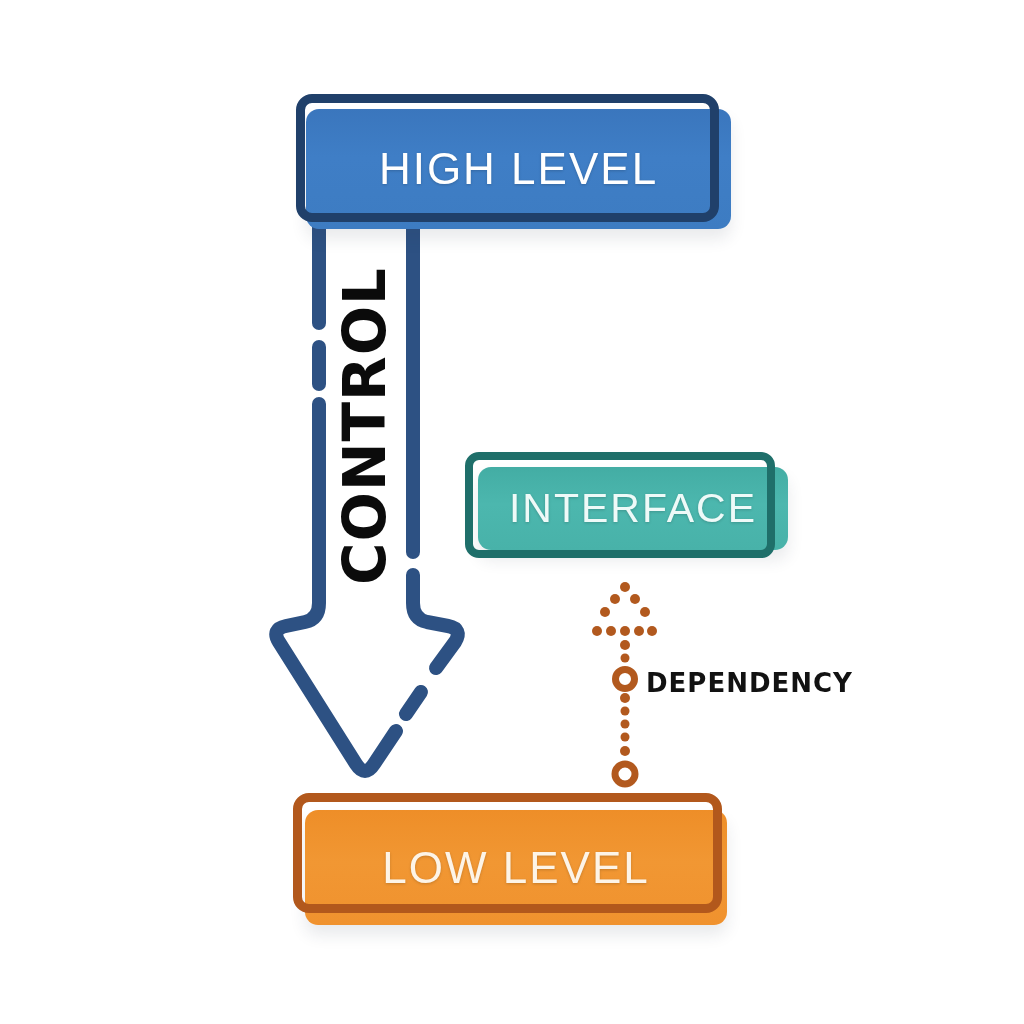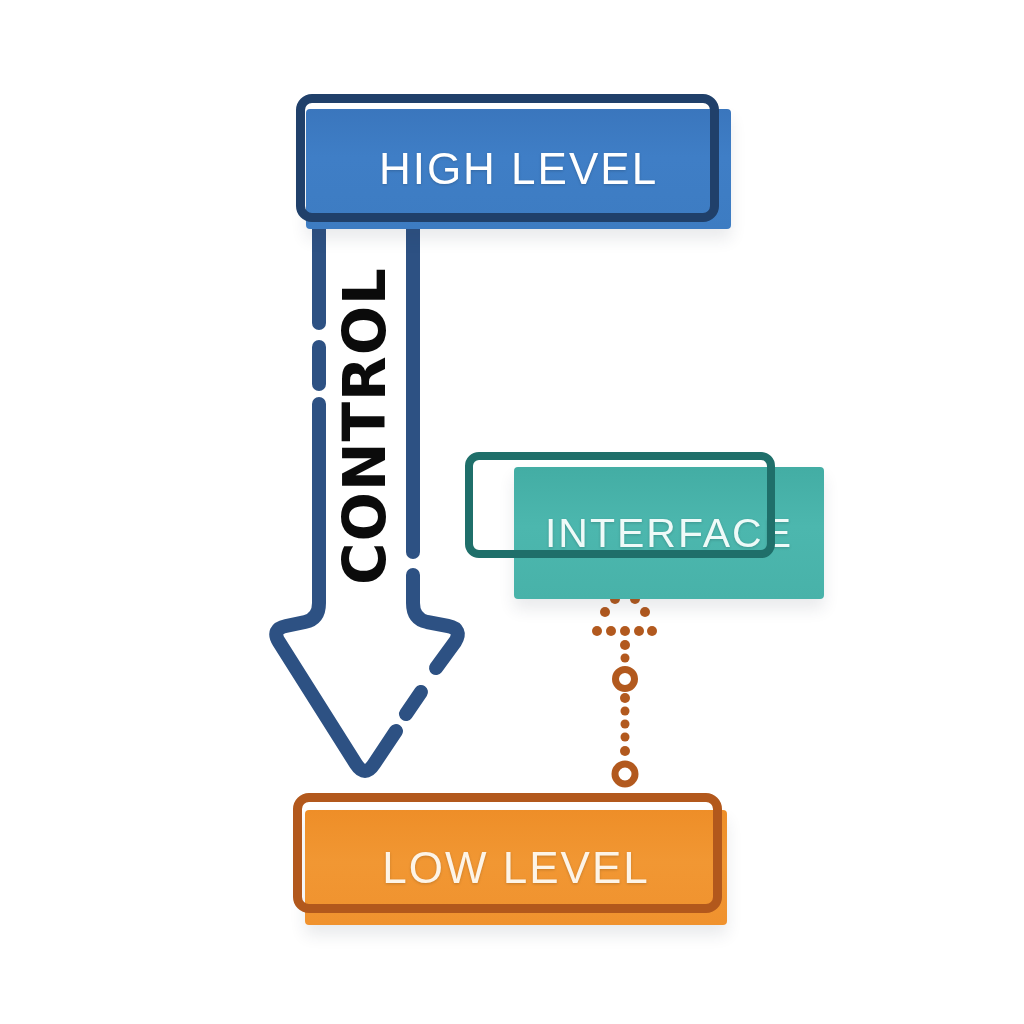--- a/index.html
+++ b/index.html
@@ -26,7 +26,7 @@
   }
   .box-fill {
     position: absolute;
-    border-radius: 4px;
+    border-radius: 13px;
     z-index: 2;
     display: flex;
     align-items: center;

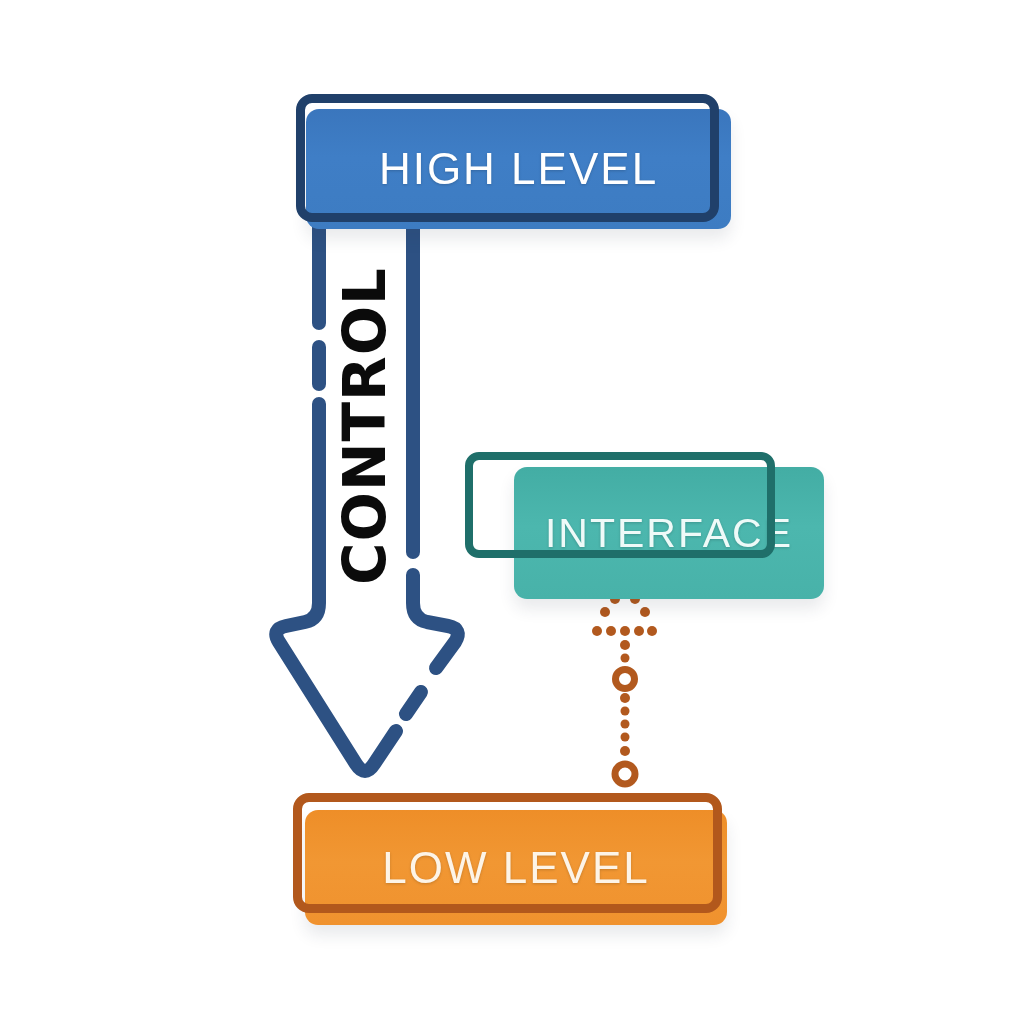--- a/index.html
+++ b/index.html
@@ -48,8 +48,8 @@
 
   
   .if-outline { left: 465px; top: 452px; width: 294px; height: 90px; border: 8px solid #1f6f6a; border-radius: 14px; }
-  .if-fill    { left: 478px; top: 467px; width: 310px; height: 132px;
-                background: linear-gradient(180deg, #43ada4 0%, #4cb7ae 45%, #48b2a9 100%); margin-left: 36px; }
+  .if-fill    { left: 478px; top: 467px; width: 310px; height: 83px;
+                background: linear-gradient(180deg, #43ada4 0%, #4cb7ae 45%, #48b2a9 100%); }
   .if-label   { color: #eefaf8; font-size: 41px; }
 
   

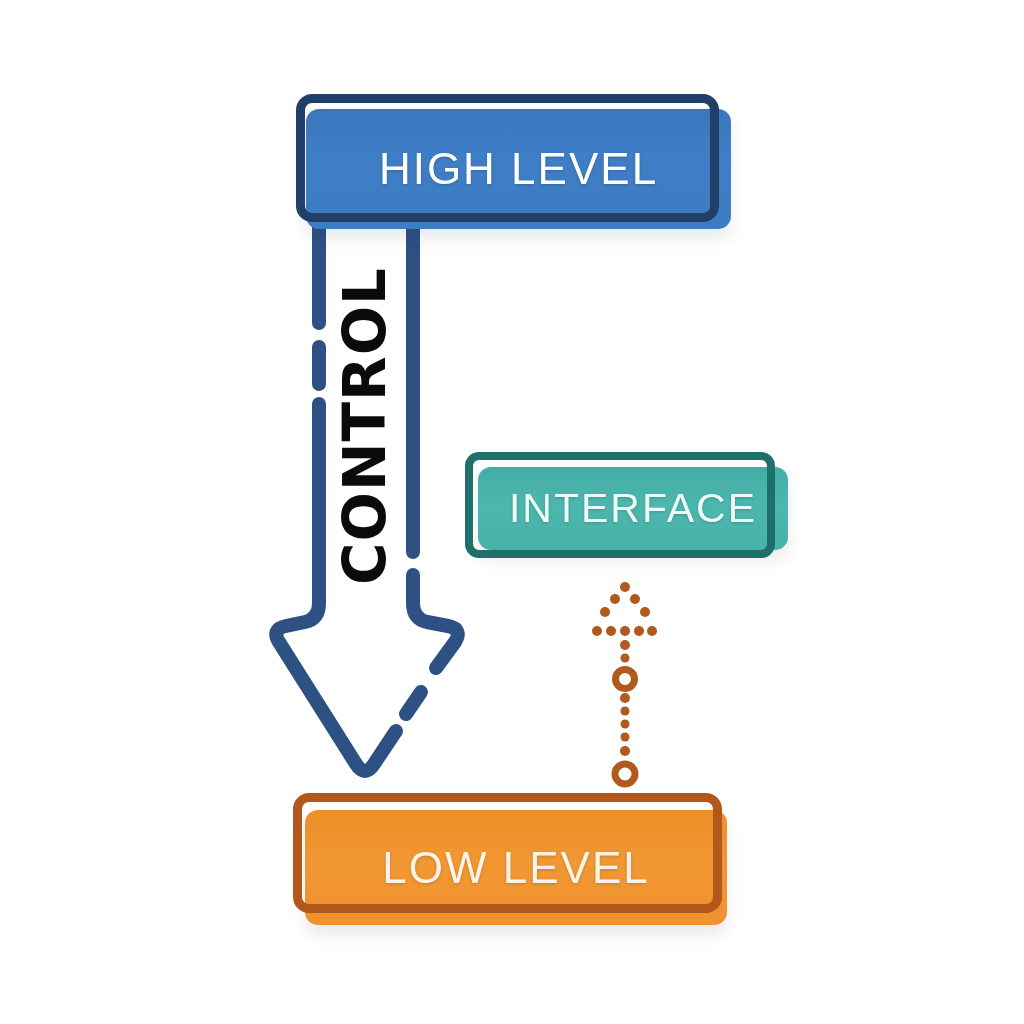--- a/index.html
+++ b/index.html
@@ -161,6 +161,7 @@
 
   <div class="control-label">CONTROL</div>
 
+  <div class="dependency-label">DEPENDENCY</div>
 
 </div>
 

